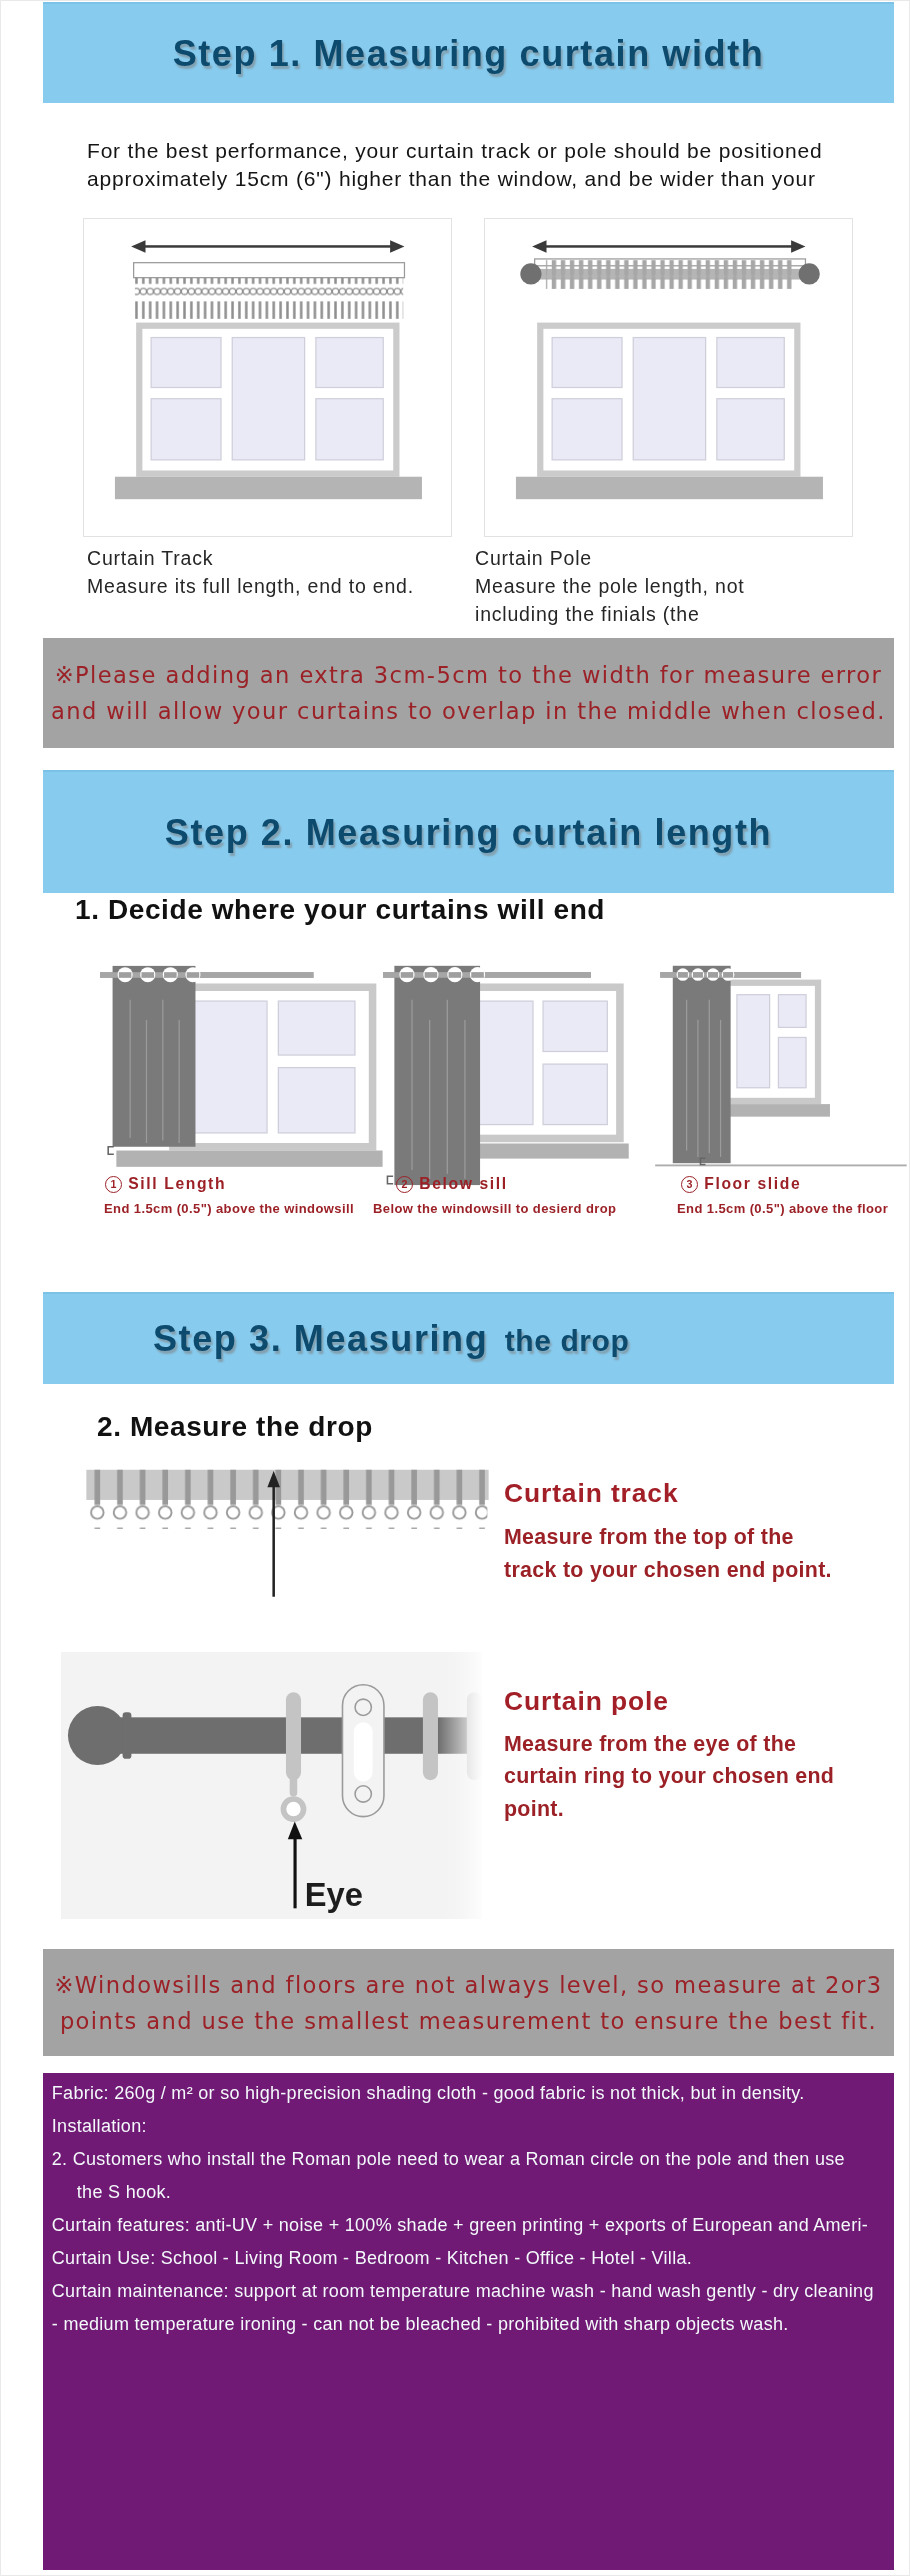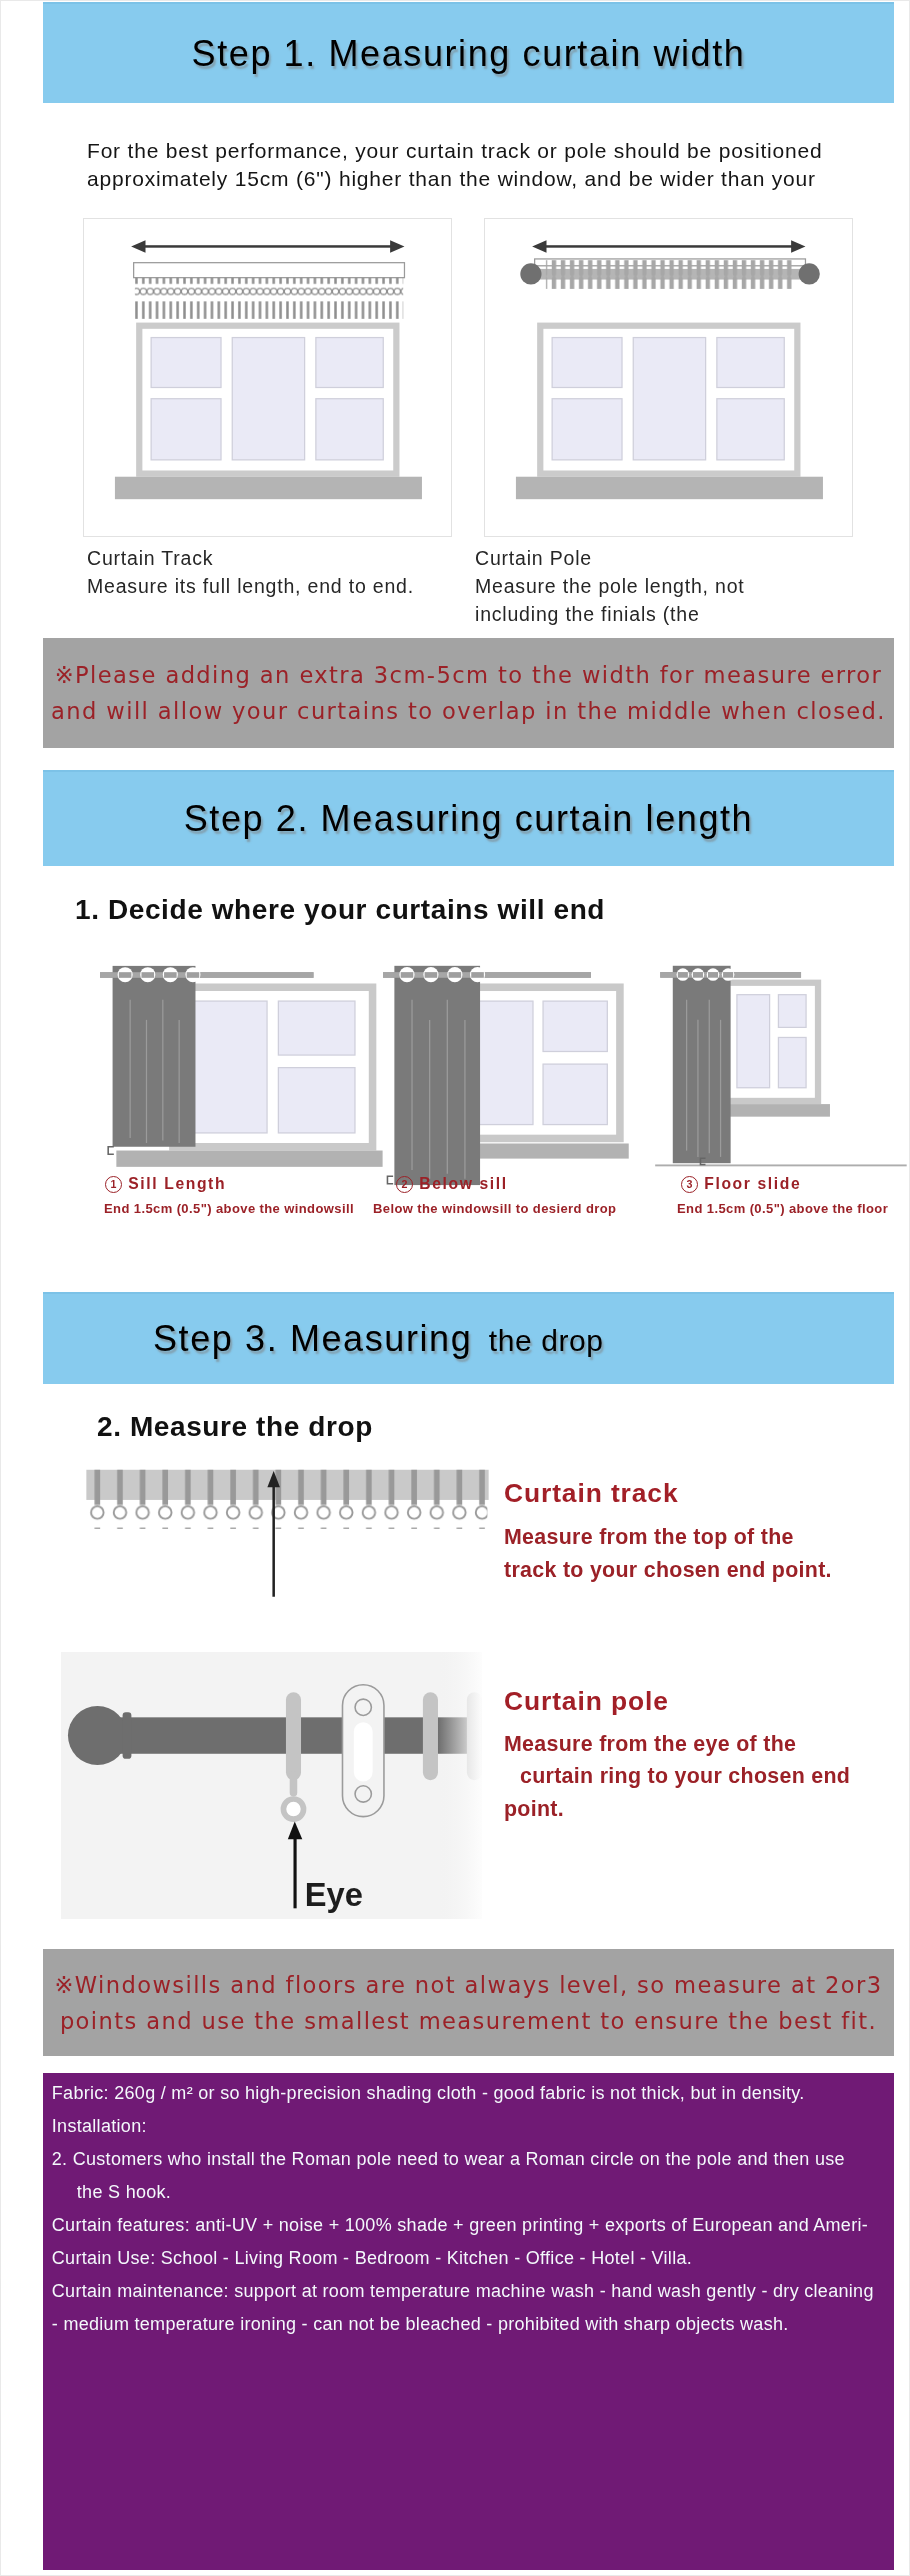--- a/index.html
+++ b/index.html
@@ -17,7 +17,7 @@
     border-top:2.5px solid #7cc2e7;
   }
   .banner-text {
-    color:#000000; font-weight:normal; font-size:36px; letter-spacing:1.6px;
+    color:#0c4a6e; font-weight:bold; font-size:36px; letter-spacing:1.6px;
     text-shadow:1.9px 2.5px 1.9px rgba(125,125,125,0.55);
     white-space:nowrap;
   }

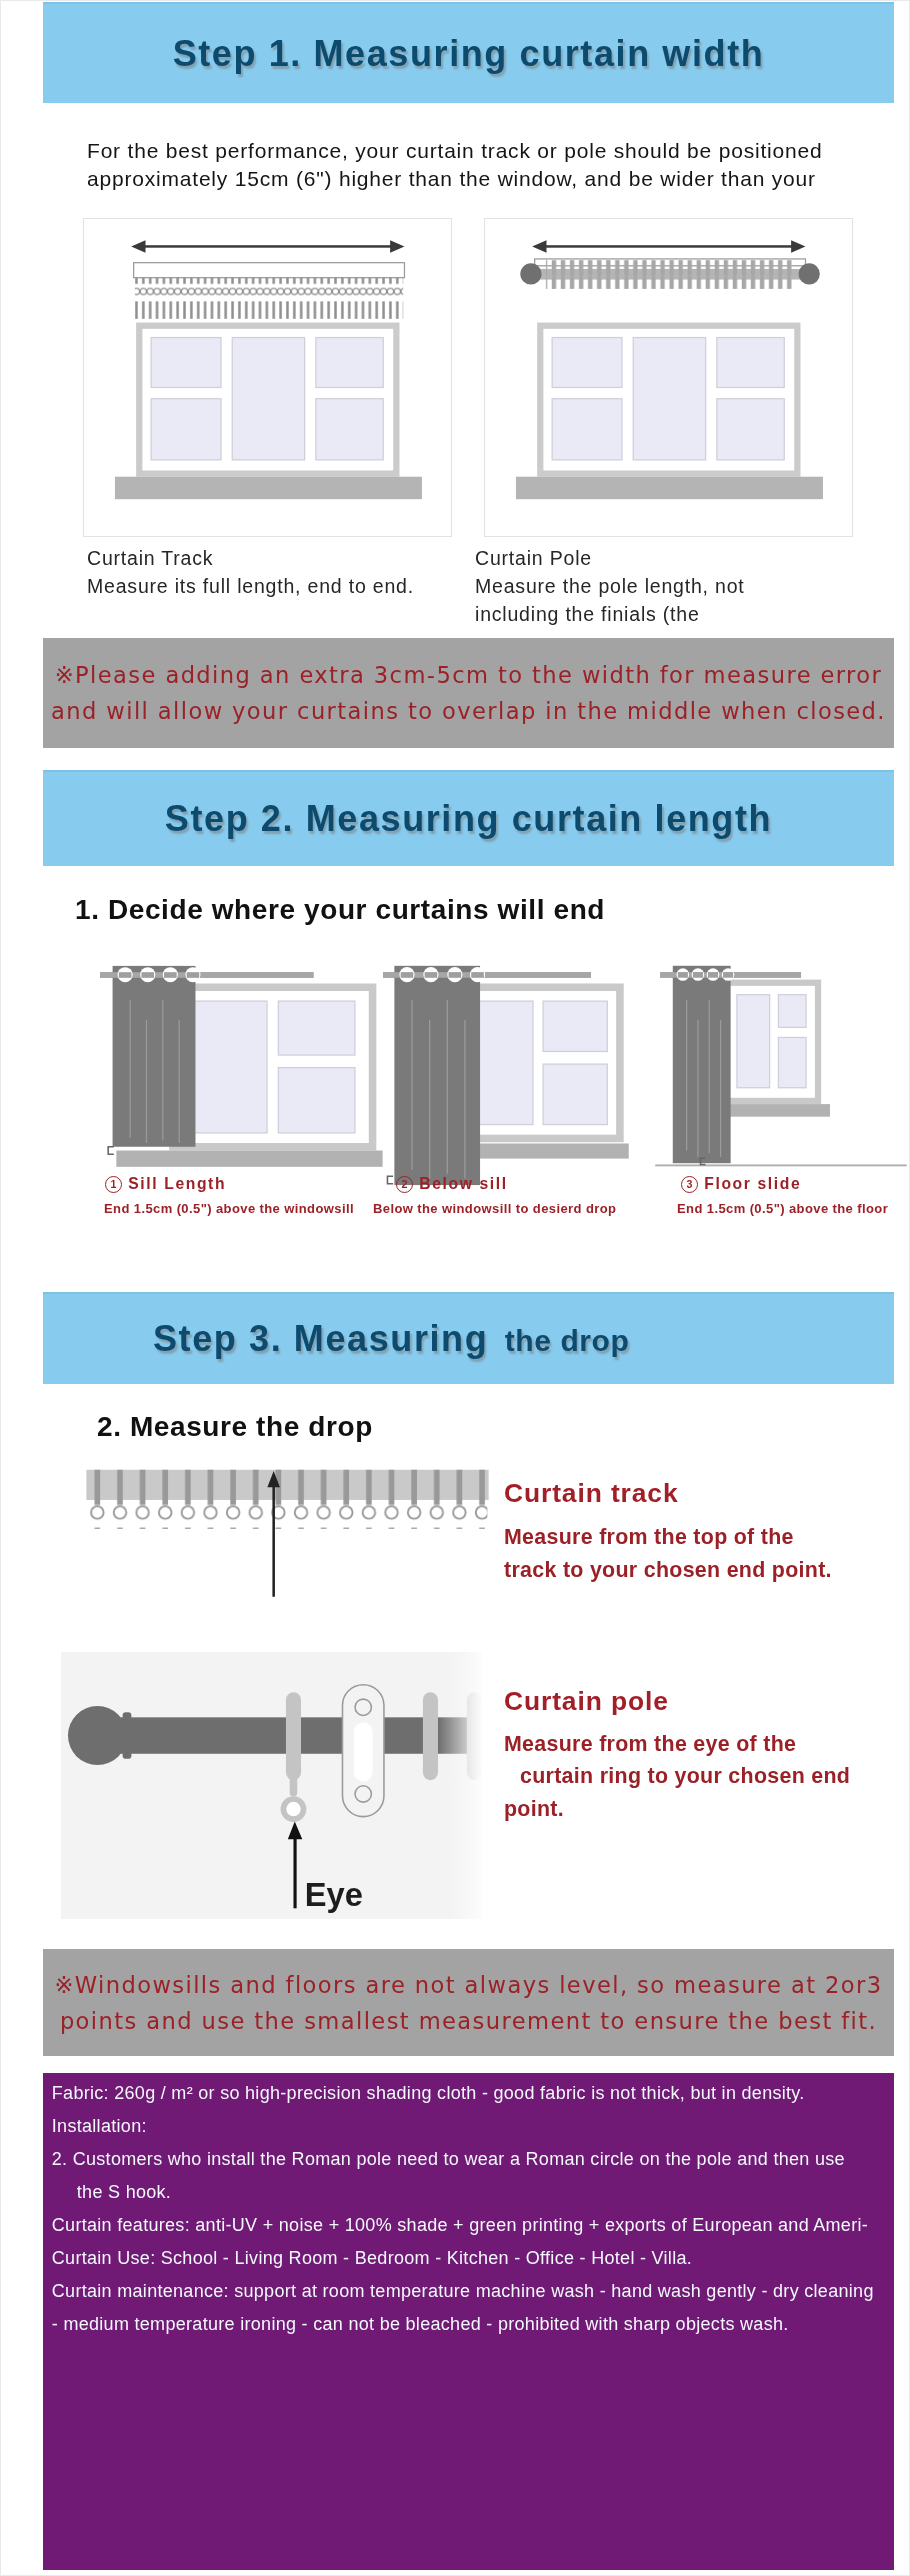--- a/index.html
+++ b/index.html
@@ -22,7 +22,7 @@
     white-space:nowrap;
   }
   #banner1 { top:1.3px;    height:101px; }
-  #banner2 { top:769px; height:96px; }
+  #banner2 { top:769px; height:123px; }
   #banner3 { top:1291px; height:92px; justify-content:flex-start; padding-left:110px; }
   .banner-sub { font-size:30px; margin-left:16.4px; letter-spacing:0.6px; }
 

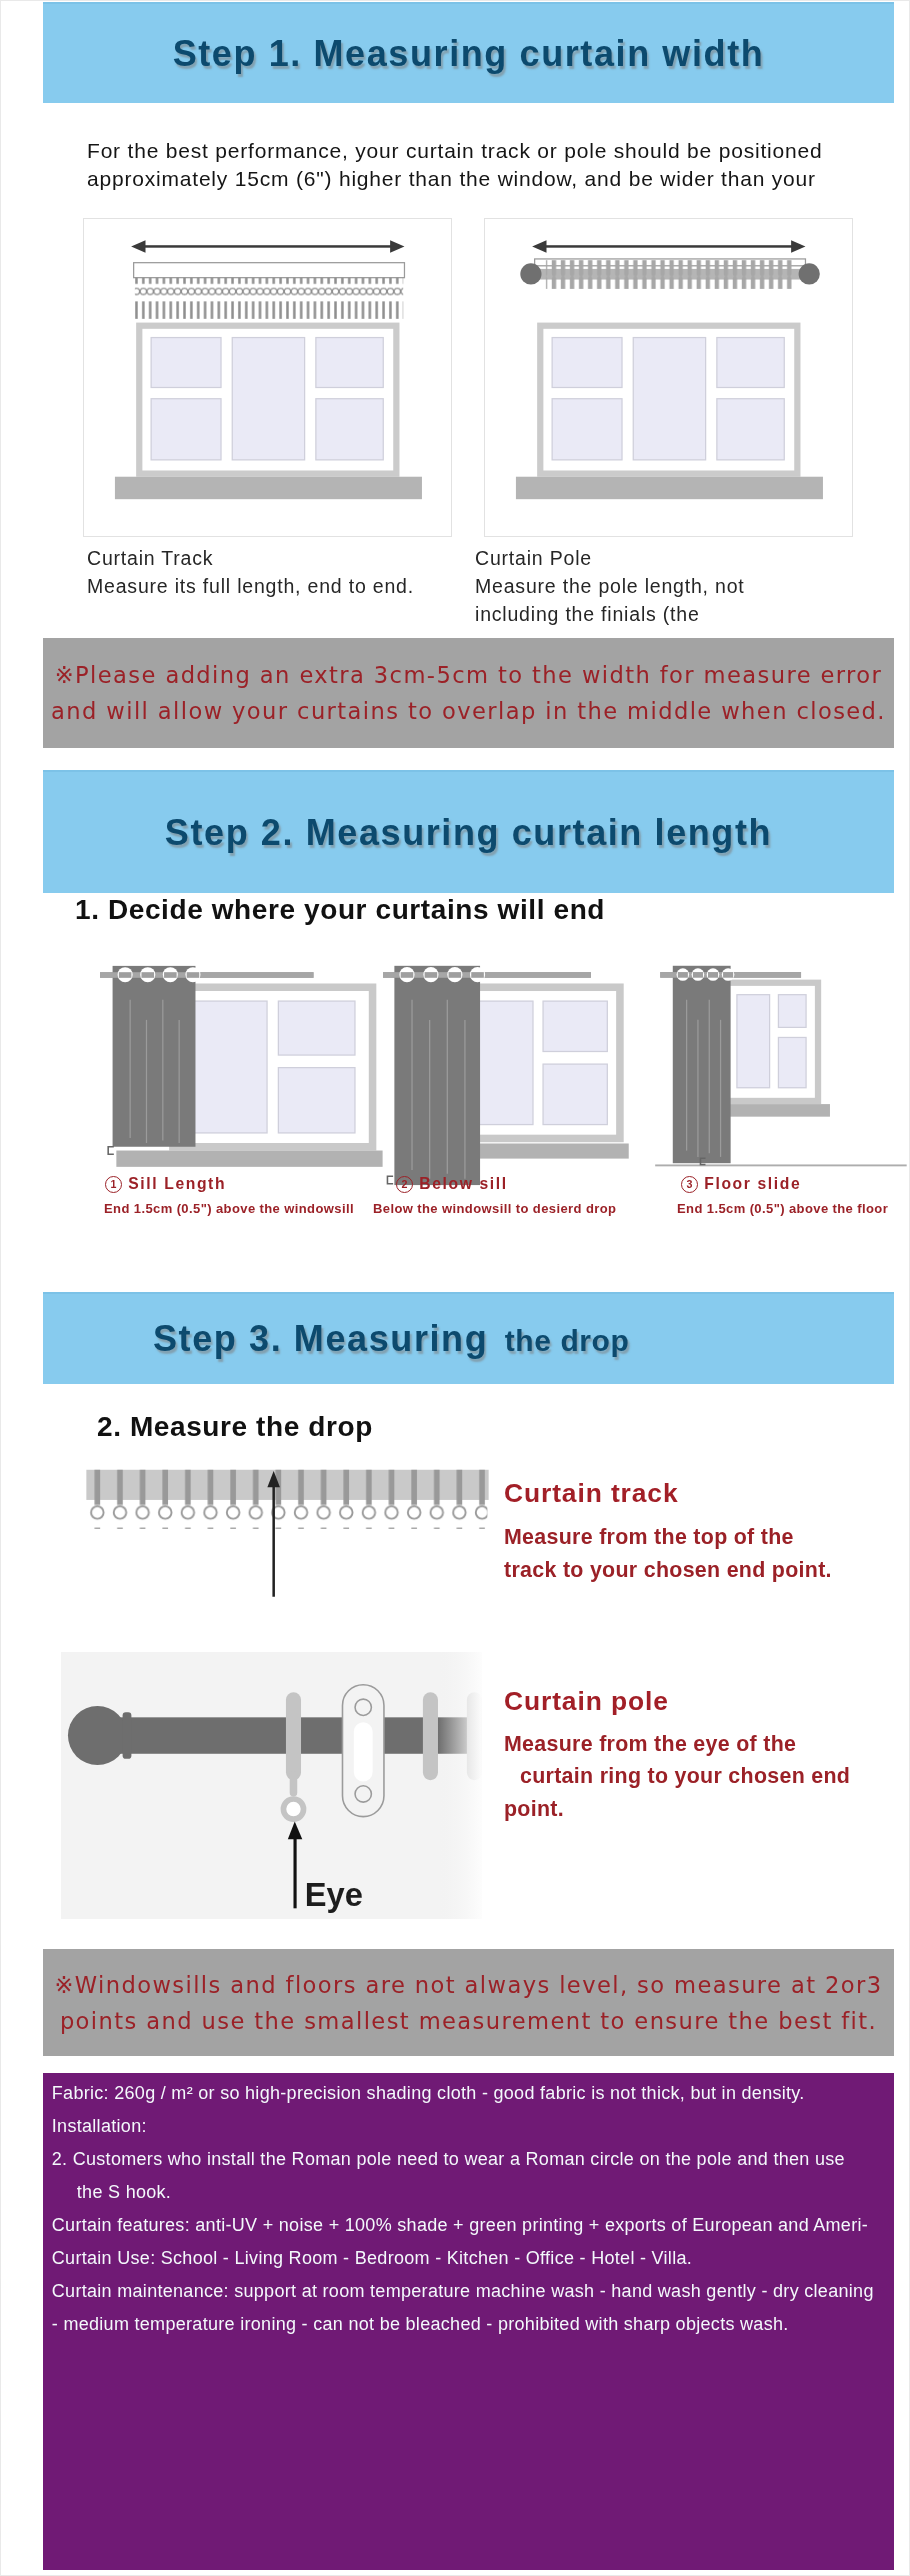--- a/index.html
+++ b/index.html
@@ -95,7 +95,7 @@
   #trackdrop-l1 { left:503px; top:1524px; }
   #trackdrop-l2 { left:503px; top:1557px; }
   #poledrop-l1  { left:503px; top:1731px; }
-  #poledrop-l2  { left:503px; top:1763px;margin-left:16px; }
+  #poledrop-l2  { left:503px; top:1763px; }
   #poledrop-l3  { left:503px; top:1796px; }
 
   

